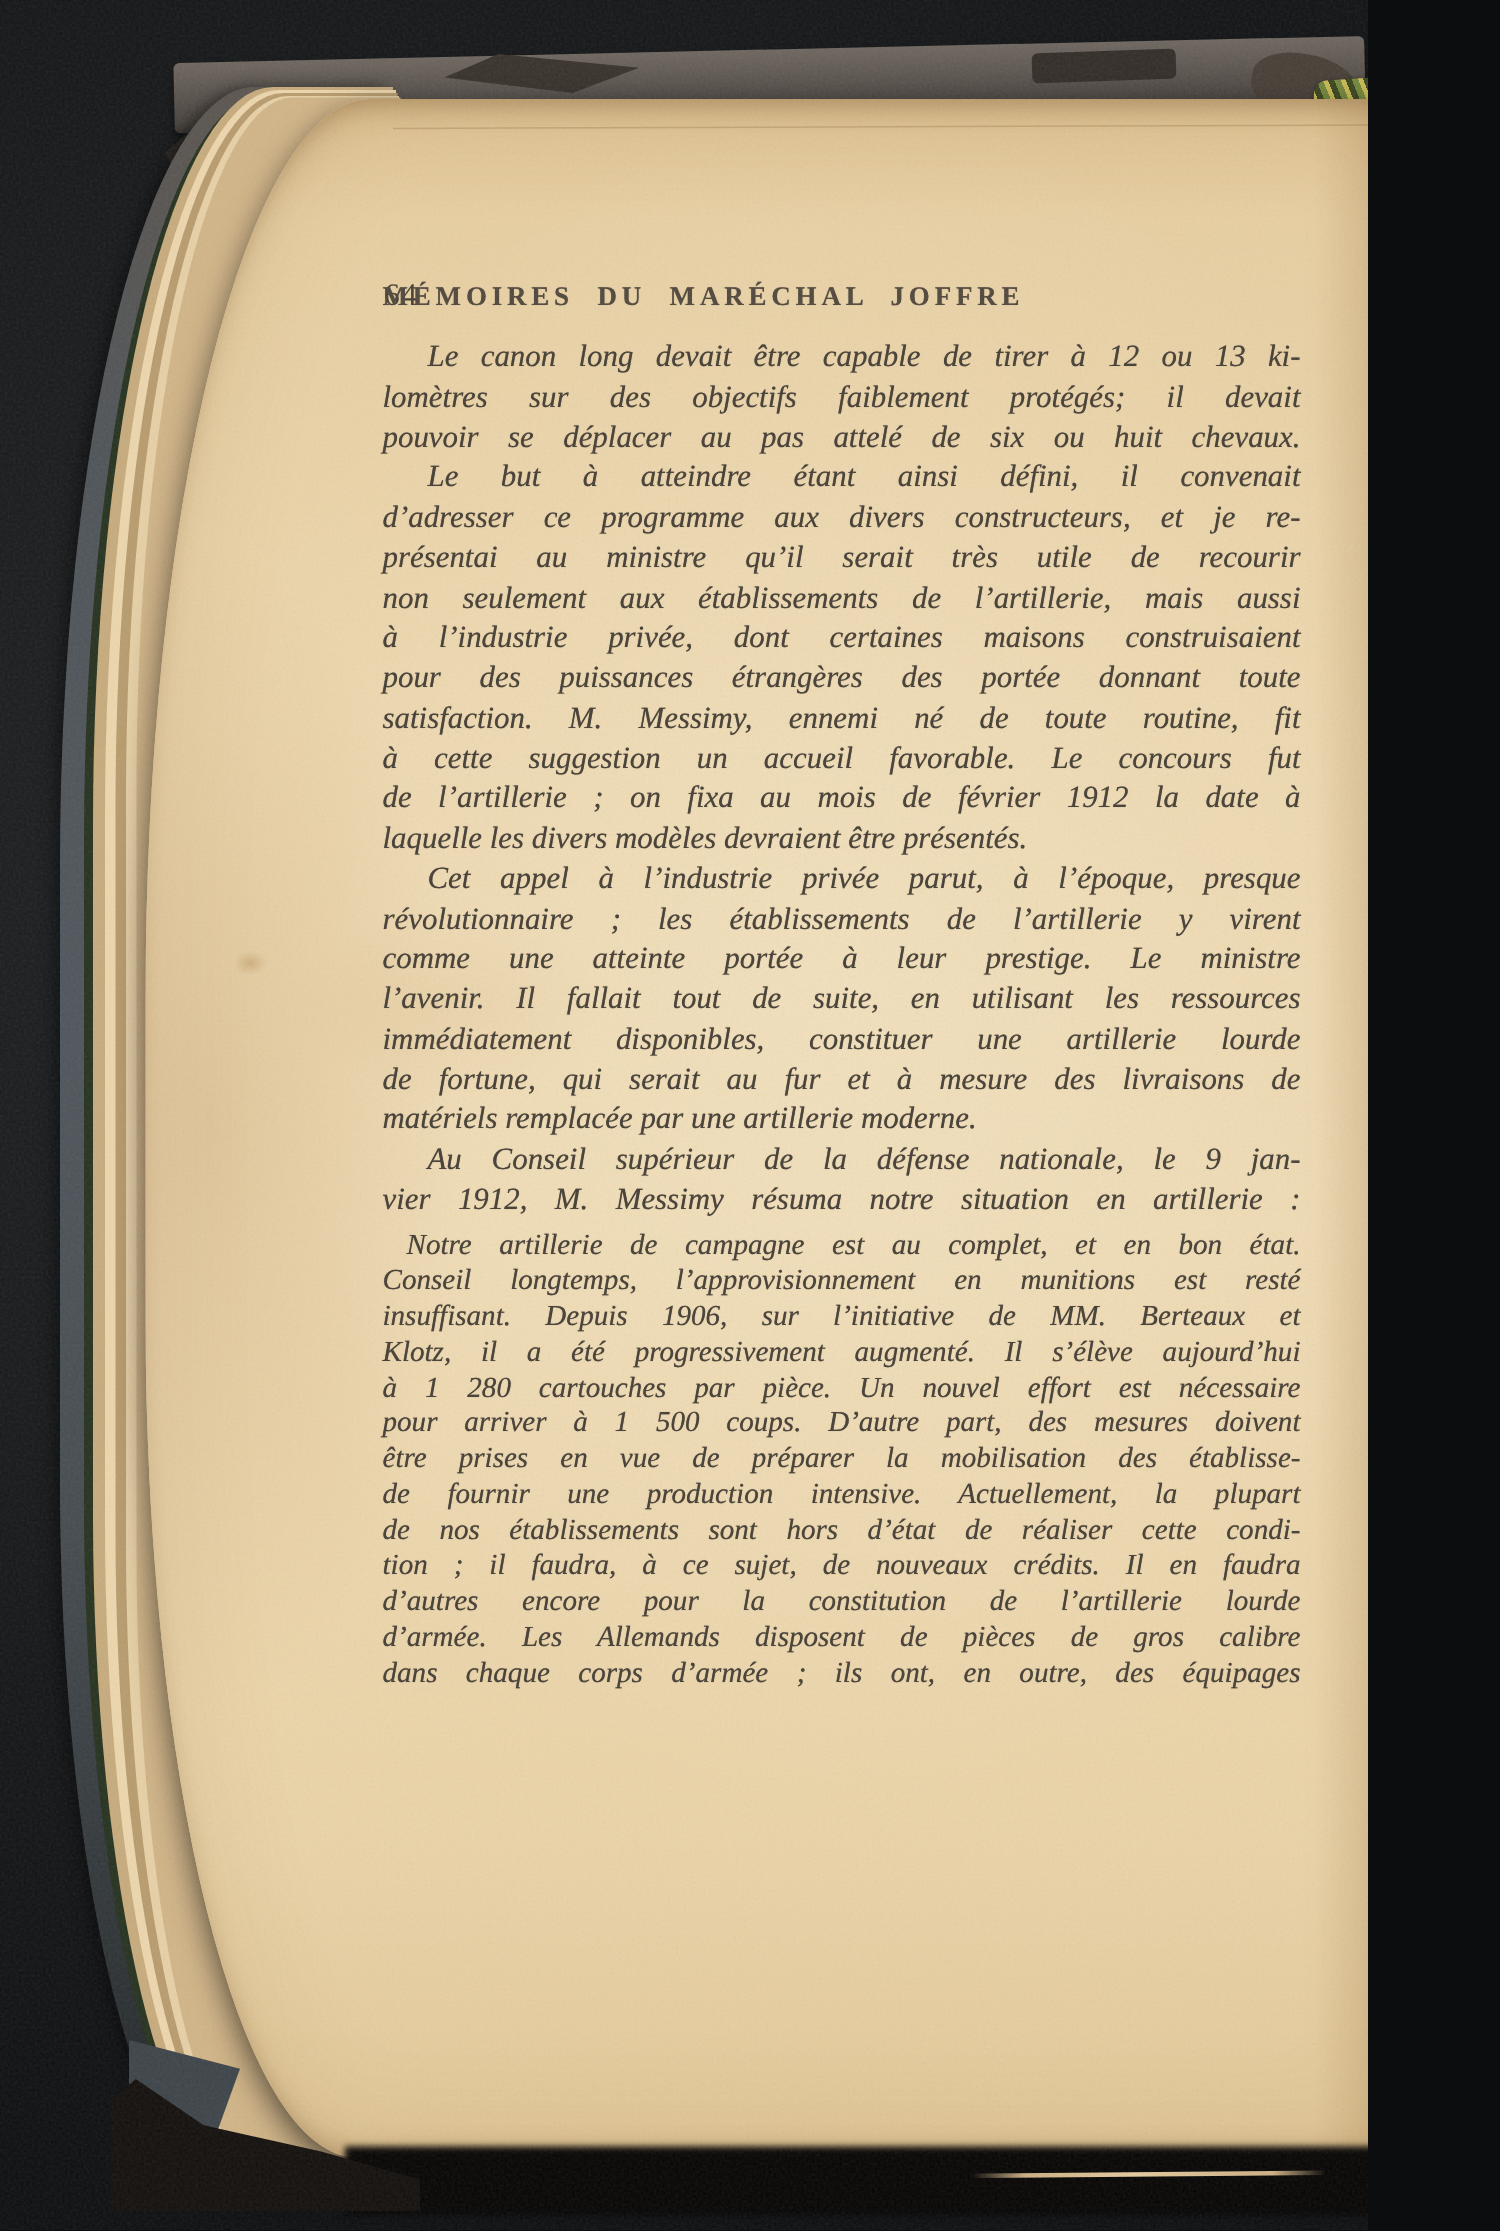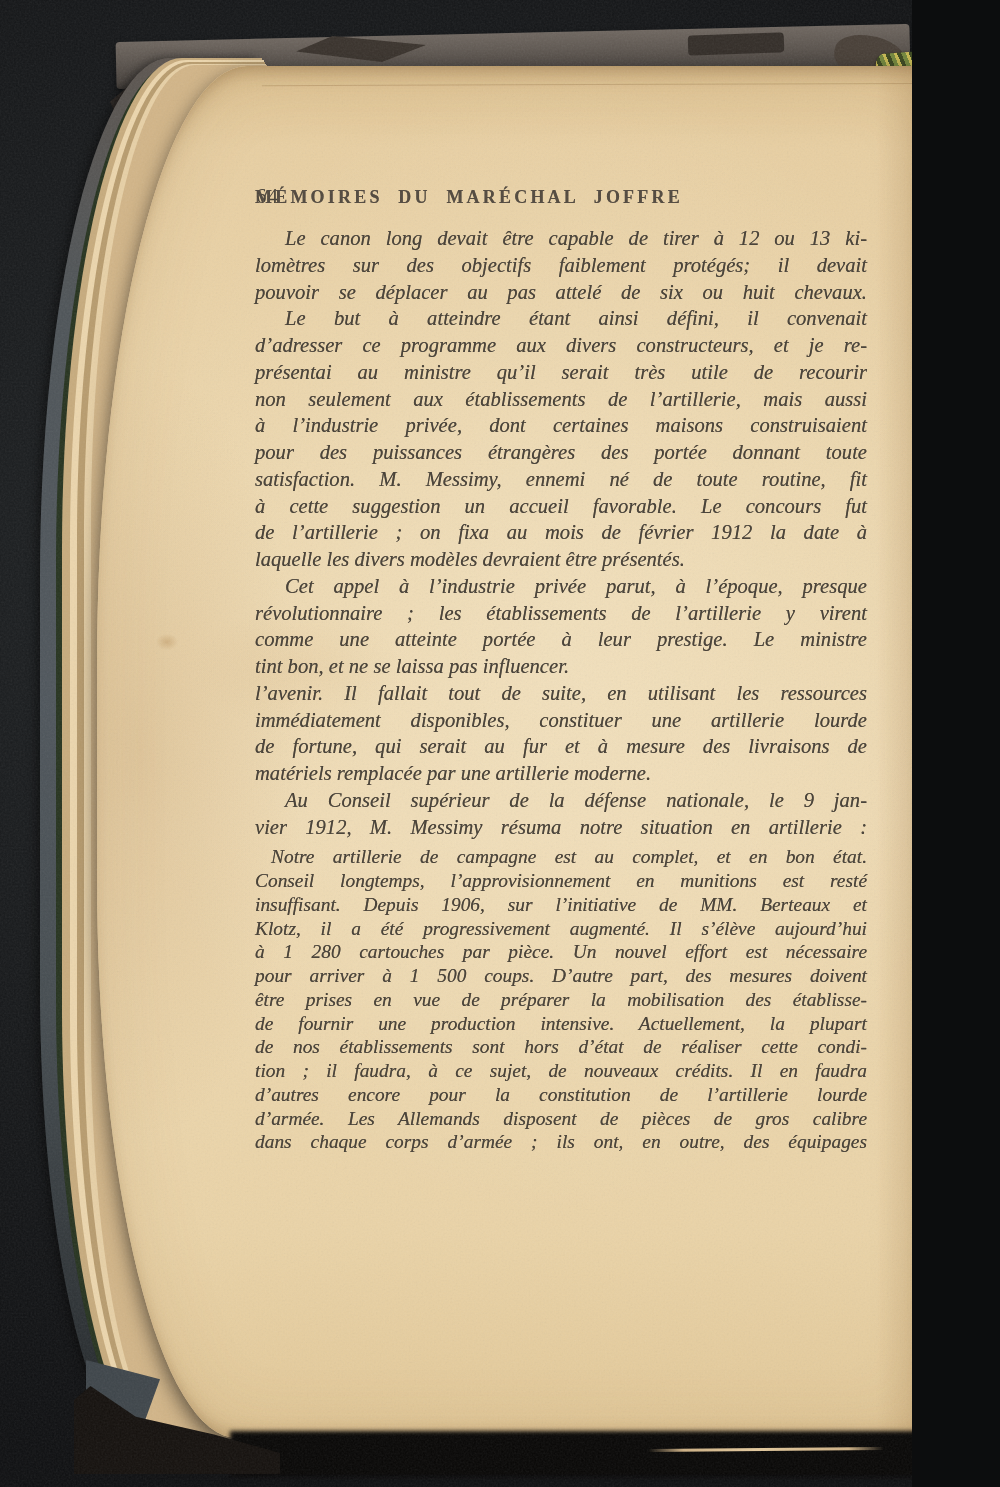--- a/index.html
+++ b/index.html
@@ -169,7 +169,6 @@
         <div class="line first">Cet appel à l’industrie privée parut, à l’époque, presque</div>
         <div class="line">révolutionnaire ; les établissements de l’artillerie y virent</div>
         <div class="line">comme une atteinte portée à leur prestige. Le ministre</div>
-        <div class="line no-j">tint bon, et ne se laissa pas influencer.</div>
       </div>
       <div class="para normal">
         <div class="line">l’avenir. Il fallait tout de suite, en utilisant les ressources</div>

